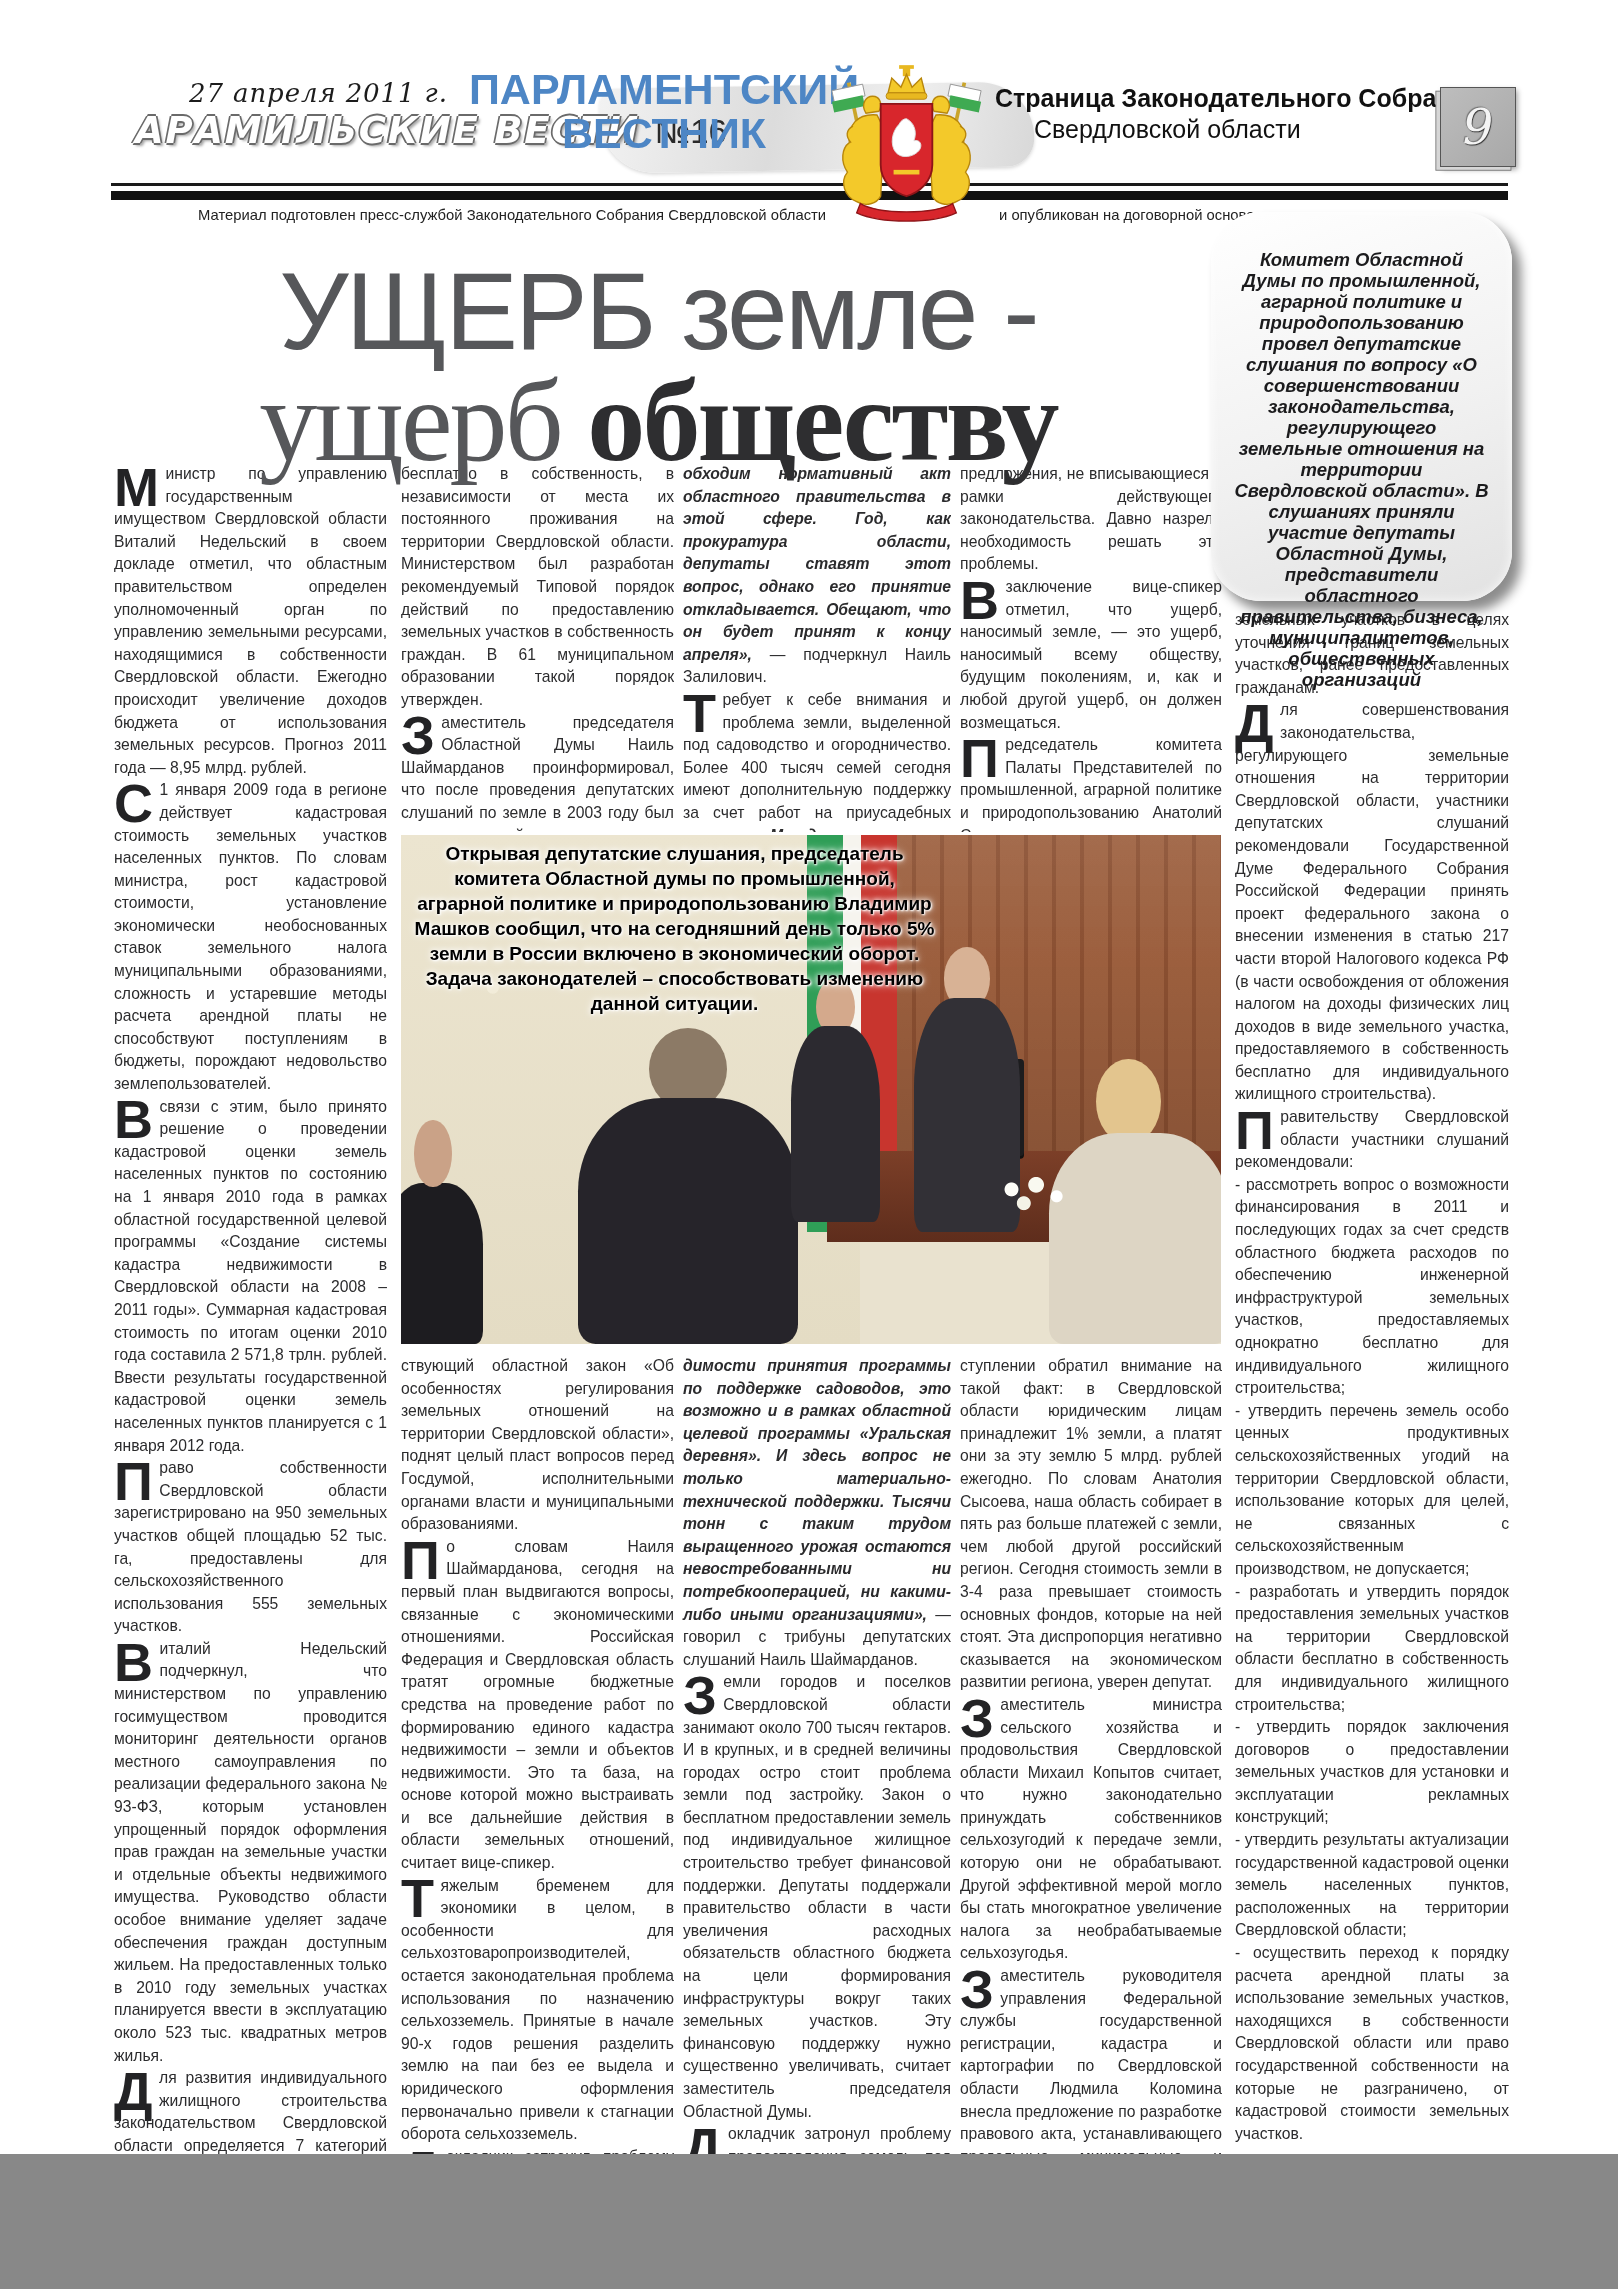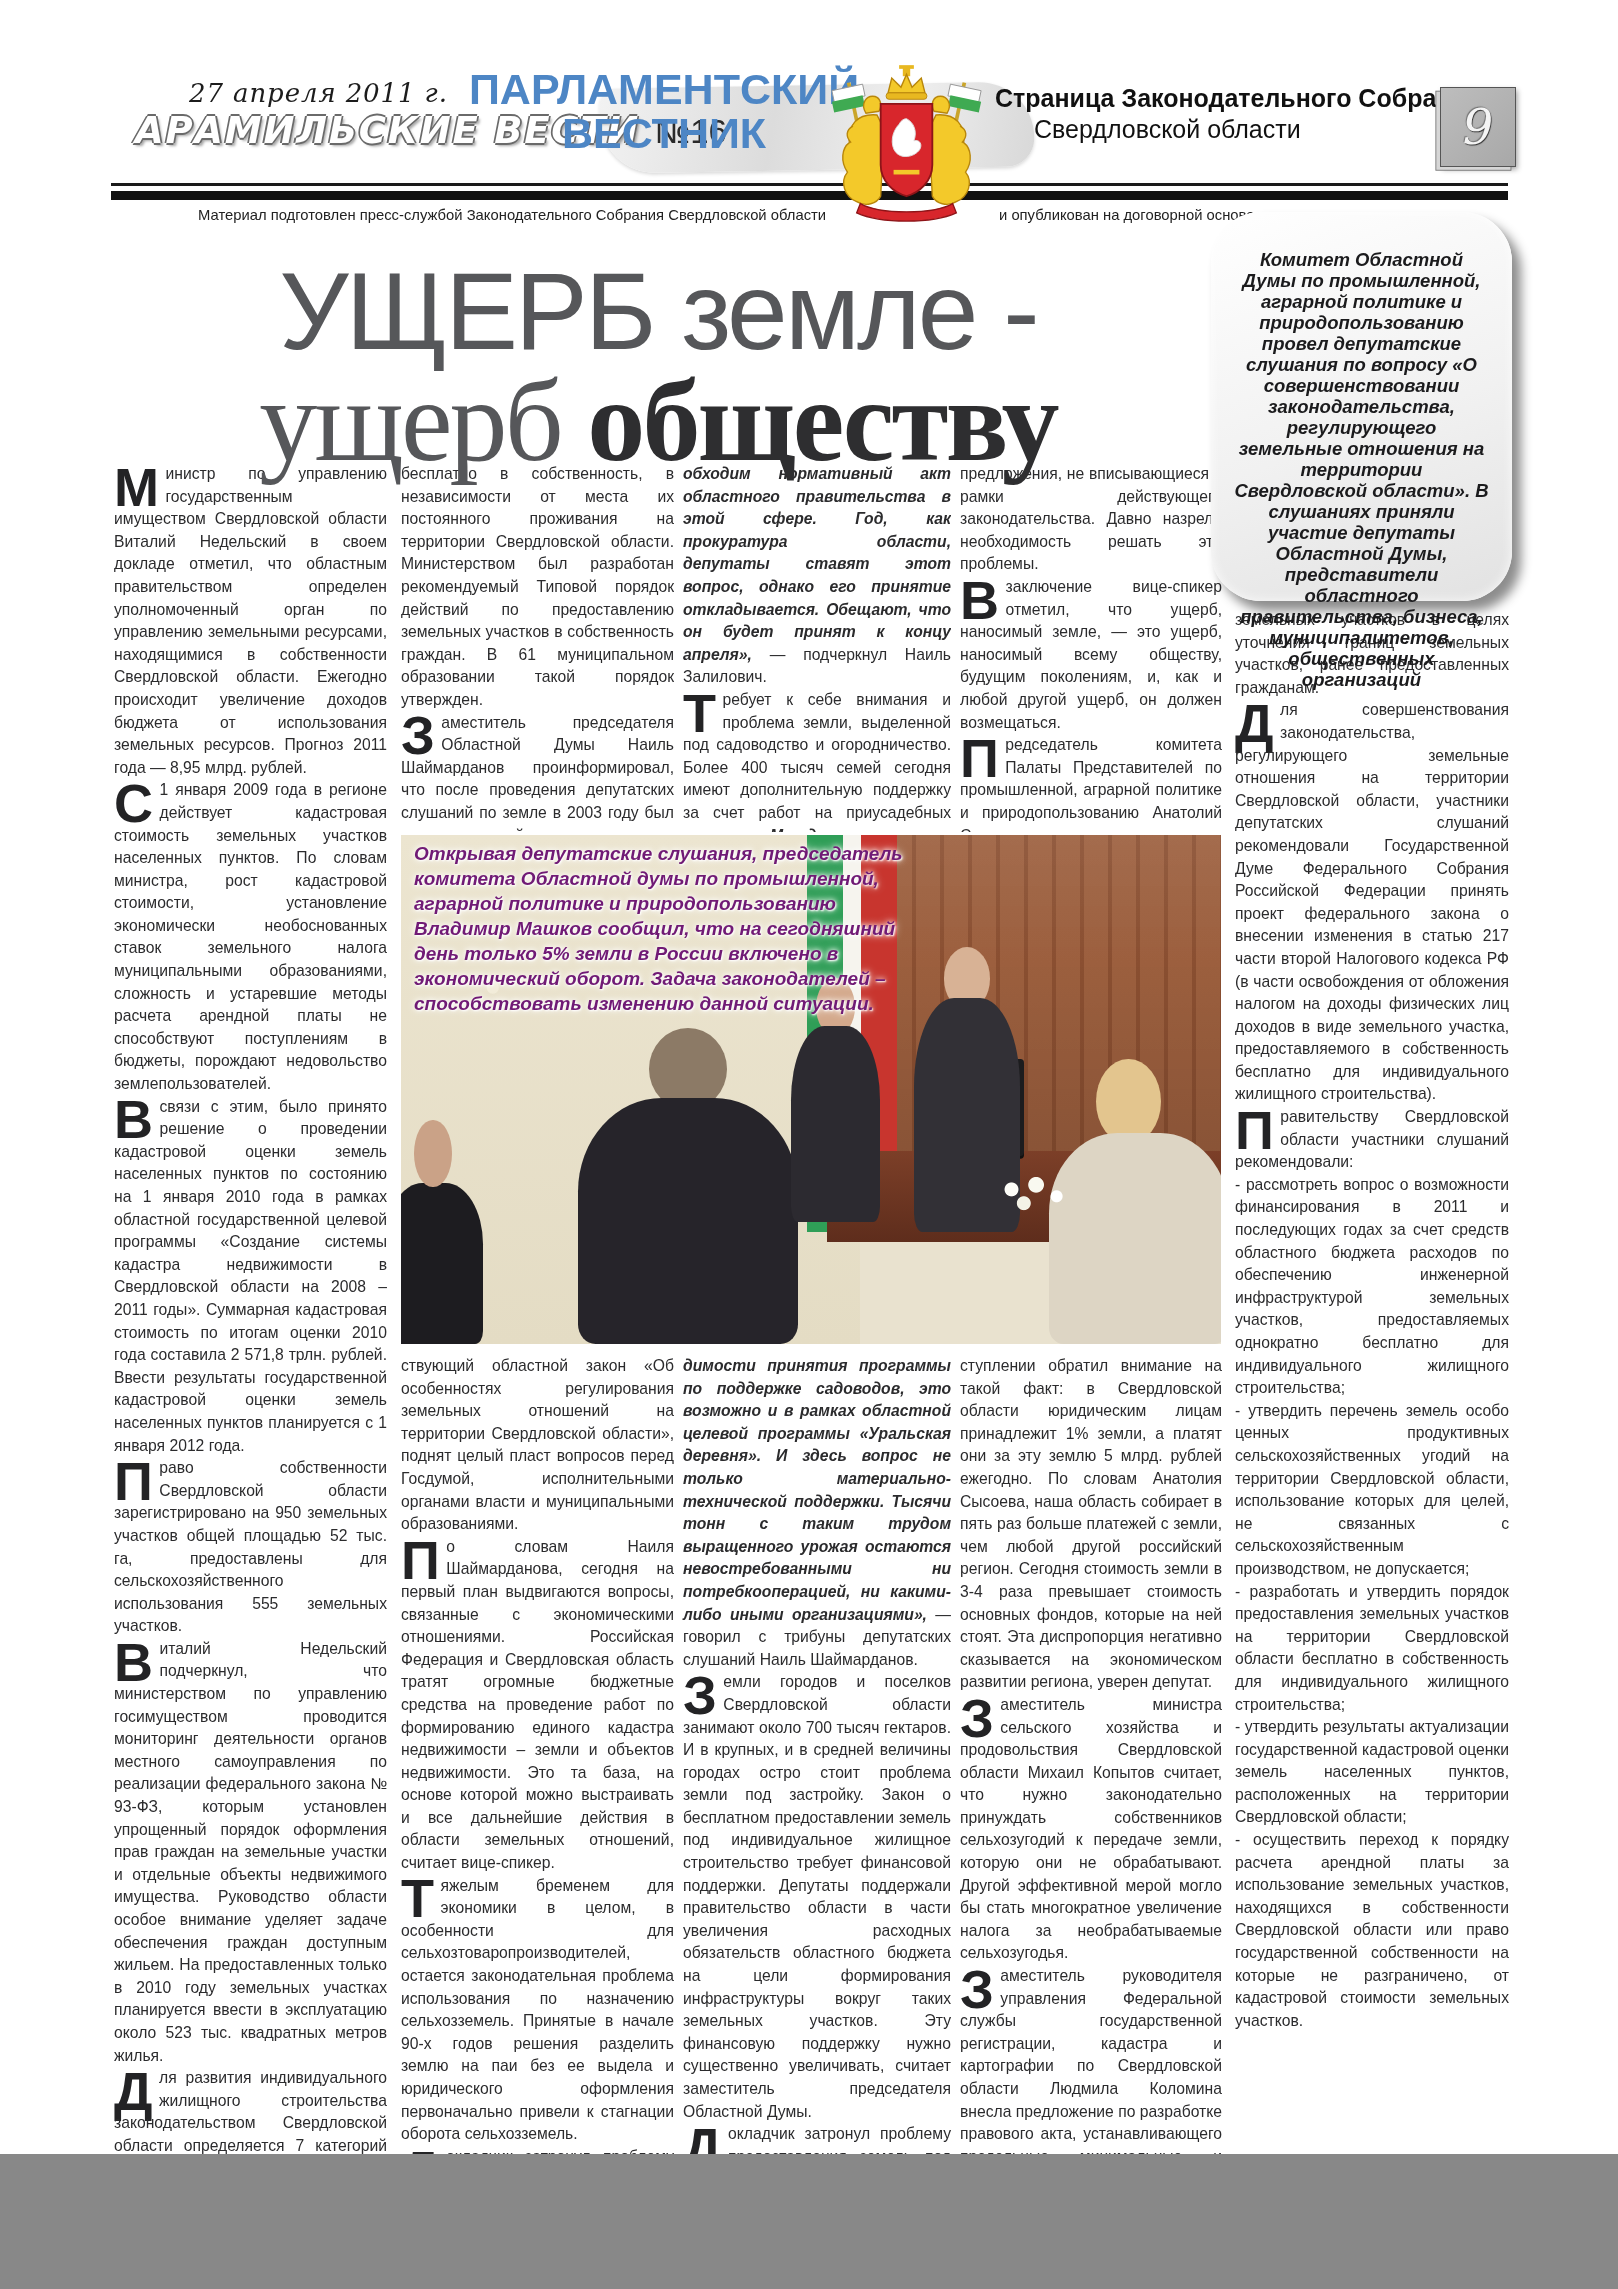--- a/index.html
+++ b/index.html
@@ -78,7 +78,7 @@
   .head{position:absolute;border-radius:50%;}
   .body-sh{position:absolute;border-radius:38% 38% 8% 8%;}
   .caption{position:absolute;left:13px;top:5.5px;width:521px;z-index:5;
-        font-style:italic;font-weight:700;font-size:19px;line-height:25px;color:#701a75;text-align:left;
+        font-weight:700;font-size:19px;line-height:25px;color:#000000;text-align:center;
         text-shadow:0 0 5.5px #fff,0 0 9.2px #fff,0.9px 0.9px 1.8px #fff;}
   .flowers{position:absolute;left:72%;top:66%;width:10%;height:9%;
         background:radial-gradient(circle at 25% 40%,#fdfdf8 0 6.5px,transparent 7.4px),

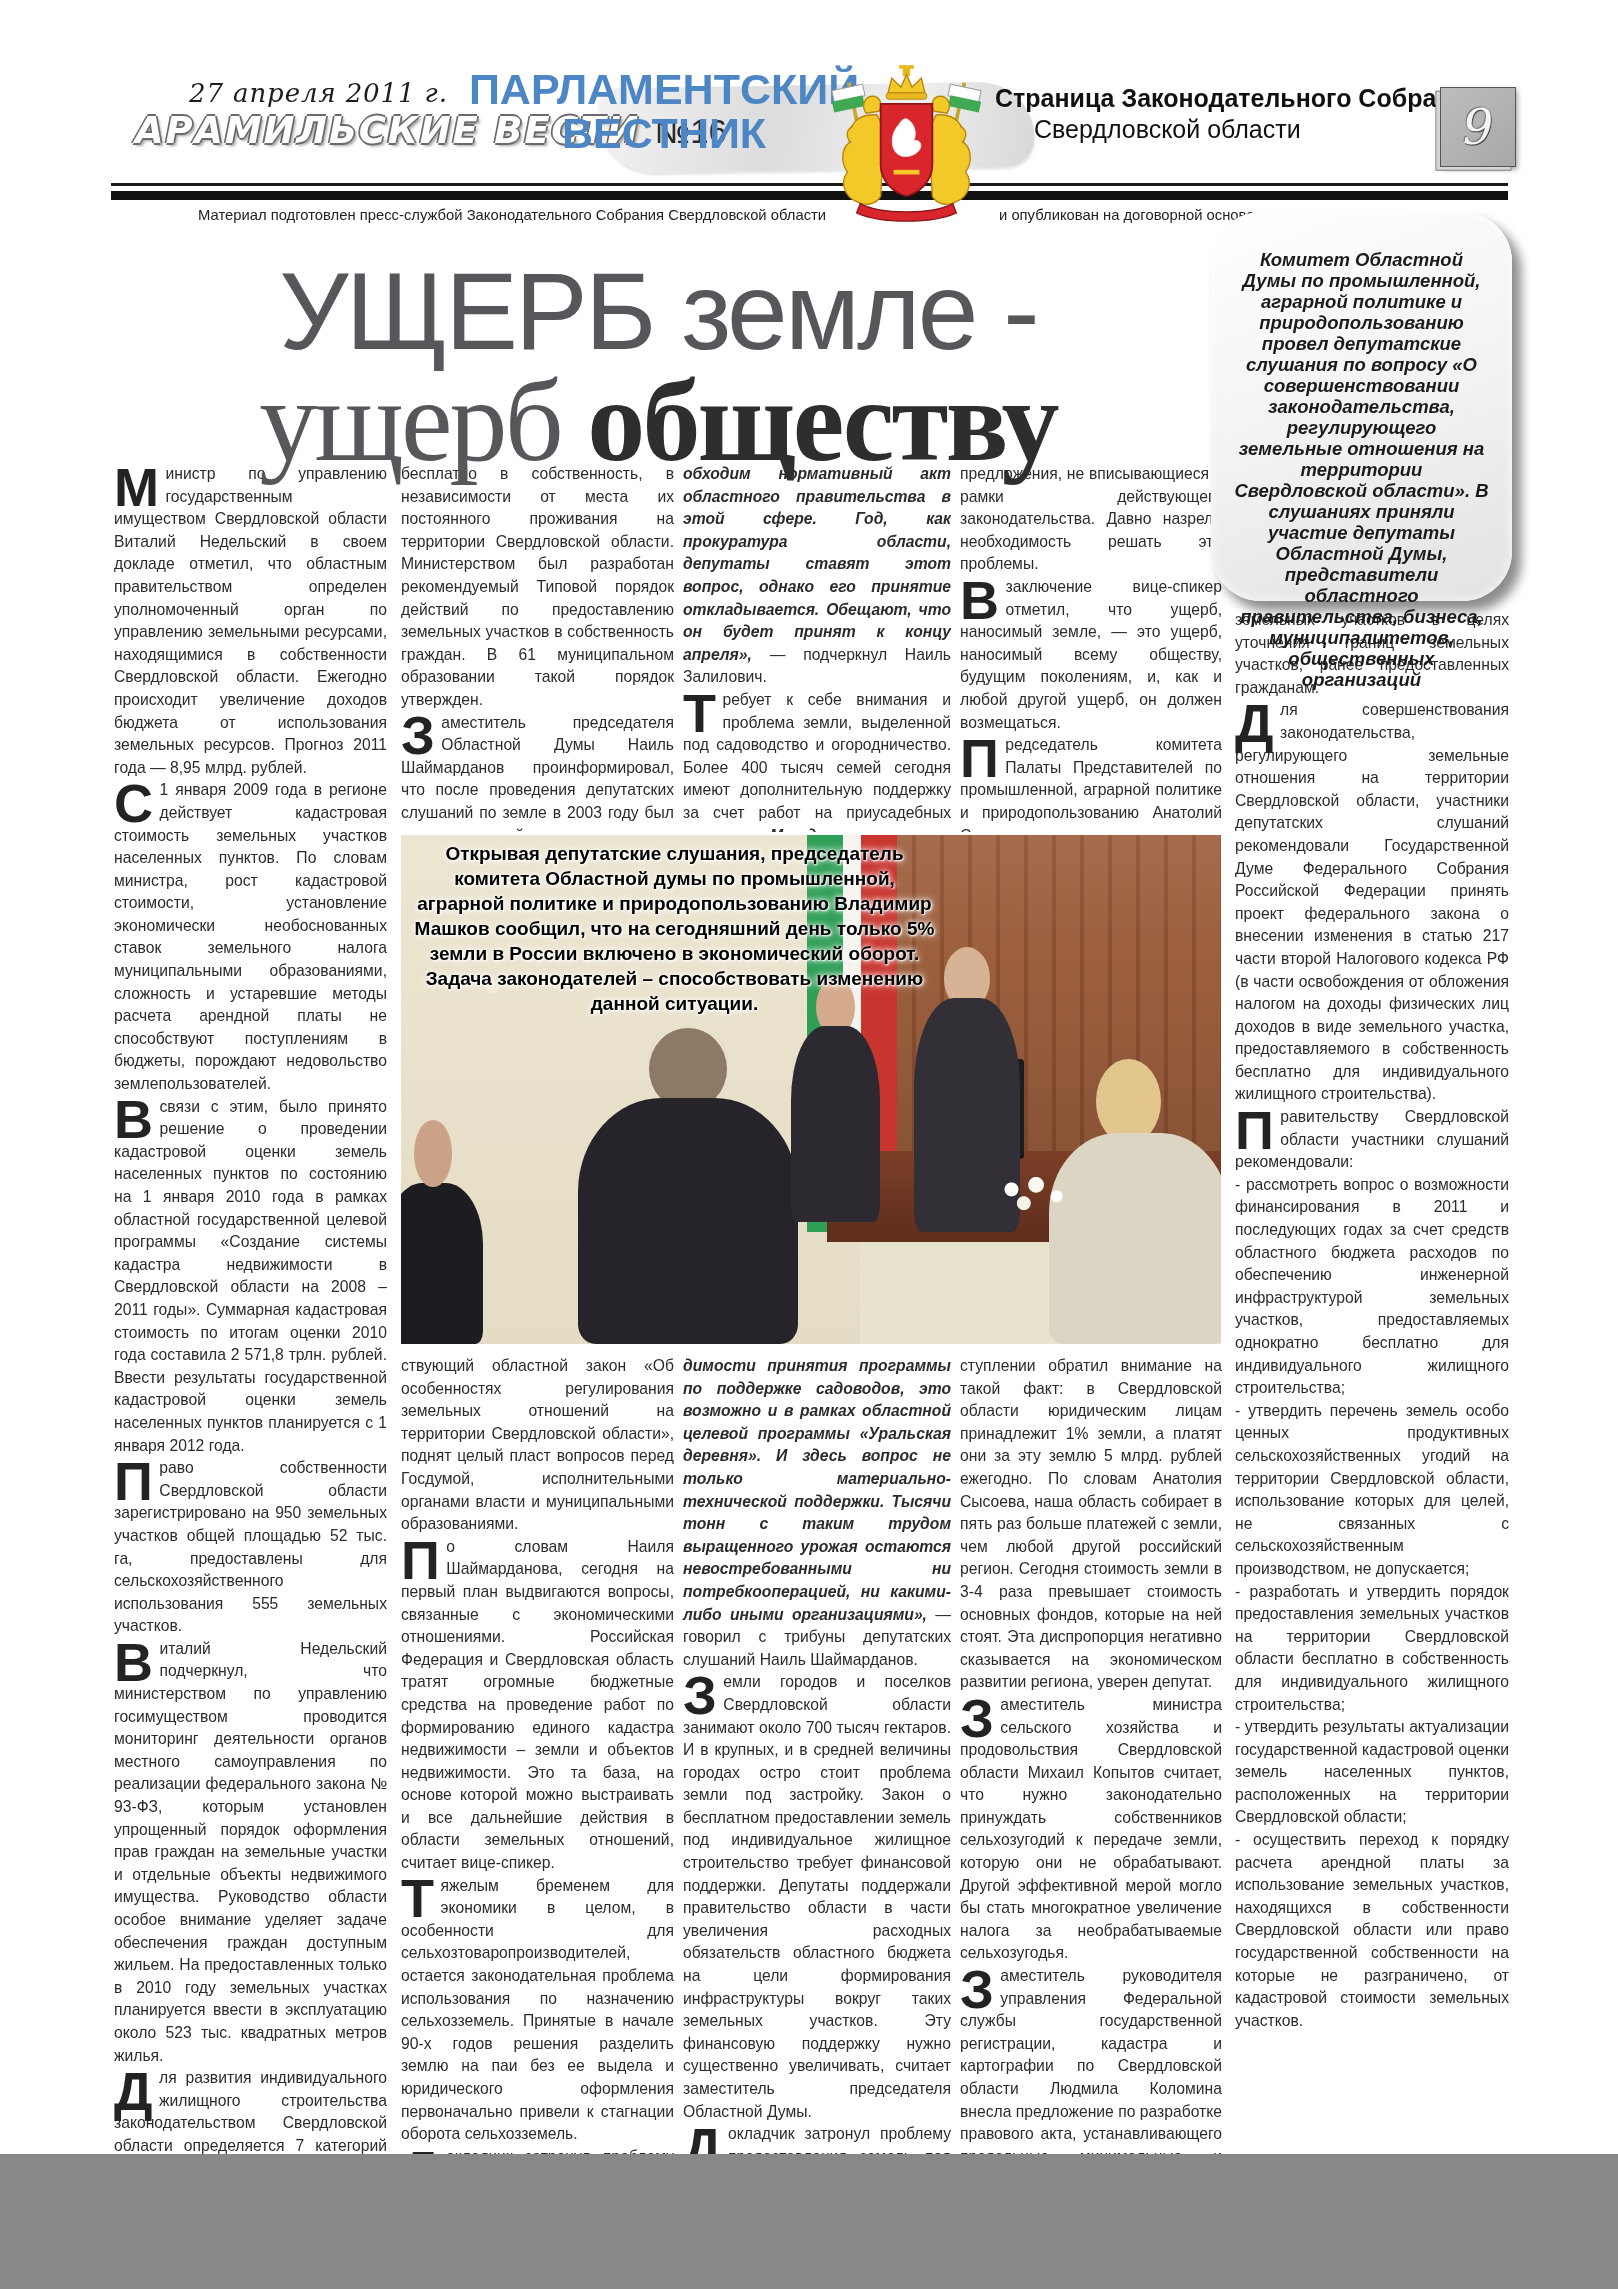--- a/index.html
+++ b/index.html
@@ -209,6 +209,7 @@
       <p class="para"><span>- рассмотреть вопрос о возможности финансирования в 2011 и последующих годах за счет средств областного бюджета расходов по обеспечению инженерной инфраструктурой земельных участков, предоставляемых однократно бесплатно для индивидуального жилищного строительства;</span></p>
       <p class="para"><span>- утвердить перечень земель особо ценных продуктивных сельскохозяйственных угодий на территории Свердловской области, использование которых для целей, не связанных с сельскохозяйственным производством, не допускается;</span></p>
       <p class="para"><span>- разработать и утвердить порядок предоставления земельных участков на территории Свердловской области бесплатно в собственность для индивидуального жилищного строительства;</span></p>
+      <p class="para"><span>- утвердить порядок заключения договоров о предоставлении земельных участков для установки и эксплуатации рекламных конструкций;</span></p>
       <p class="para"><span>- утвердить результаты актуализации государственной кадастровой оценки земель населенных пунктов, расположенных на территории Свердловской области;</span></p>
       <p class="para"><span>- осуществить переход к порядку расчета арендной платы за использование земельных участков, находящихся в собственности Свердловской области или право государственной собственности на которые не разграничено, от кадастровой стоимости земельных участков.</span></p>
     </div>

